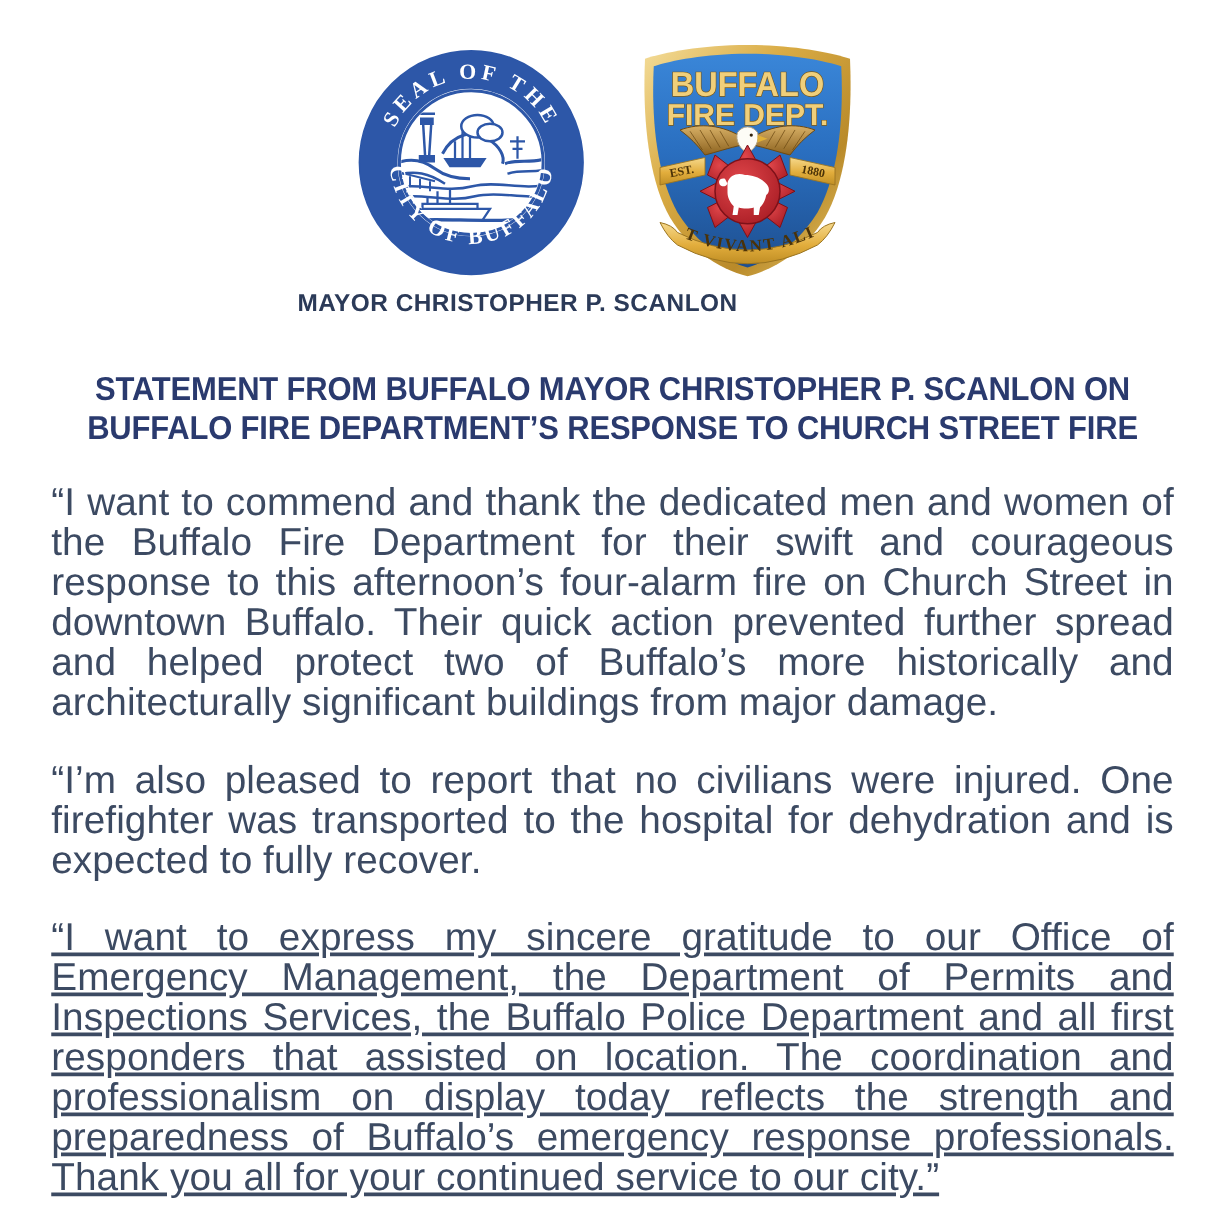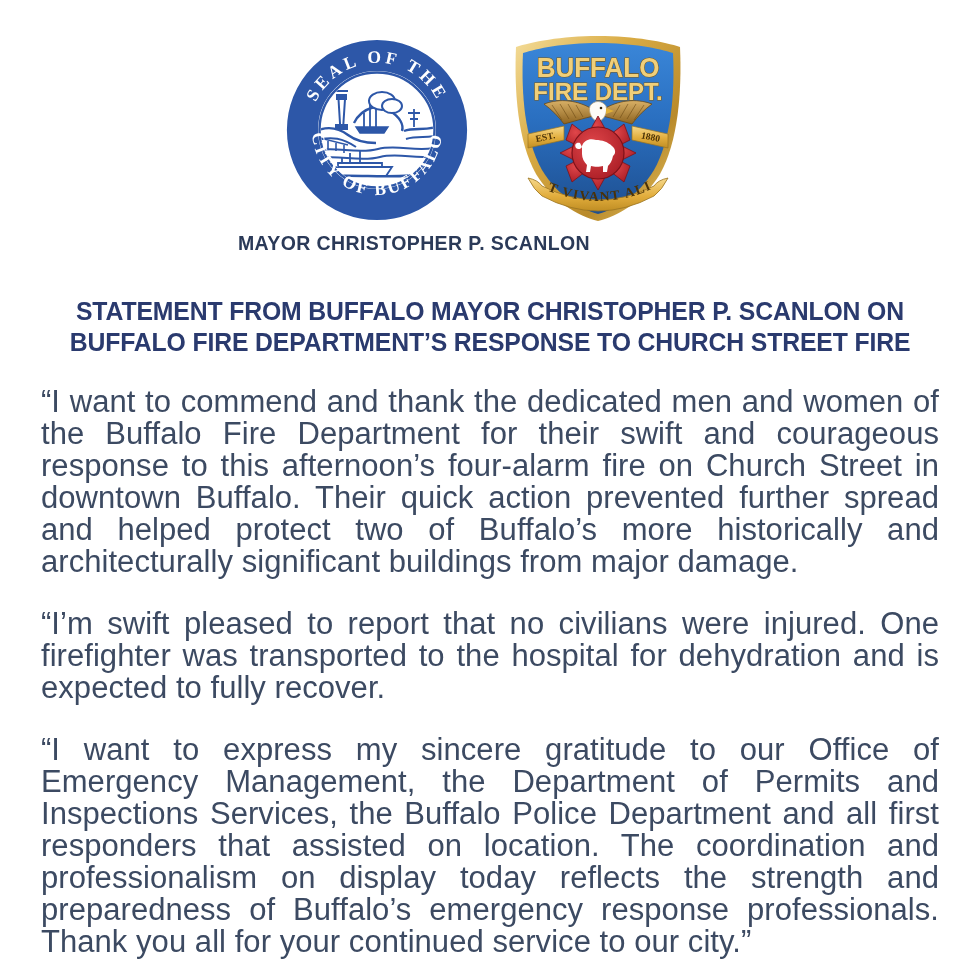--- a/index.html
+++ b/index.html
@@ -293,7 +293,7 @@
 
   <div class="body-copy">
     <p class="para">“I want to commend and thank the dedicated men and women of the Buffalo Fire Department for their swift and courageous response to this afternoon’s four-alarm fire on Church Street in downtown Buffalo. Their quick action prevented further spread and helped protect two of Buffalo’s more historically and architecturally significant buildings from major damage.</p>
-    <p class="para">“I’m swift pleased to report that no civilians were injured. One firefighter was transported to the hospital for dehydration and is expected to fully recover.</p>
+    <p class="para">“I’m also pleased to report that no civilians were injured. One firefighter was transported to the hospital for dehydration and is expected to fully recover.</p>
     <p class="para">“I want to express my sincere gratitude to our Office of Emergency Management, the Department of Permits and Inspections Services, the Buffalo Police Department and all first responders that assisted on location. The coordination and professionalism on display today reflects the strength and preparedness of Buffalo’s emergency response professionals. Thank you all for your continued service to our city.”</p>
   </div>
 

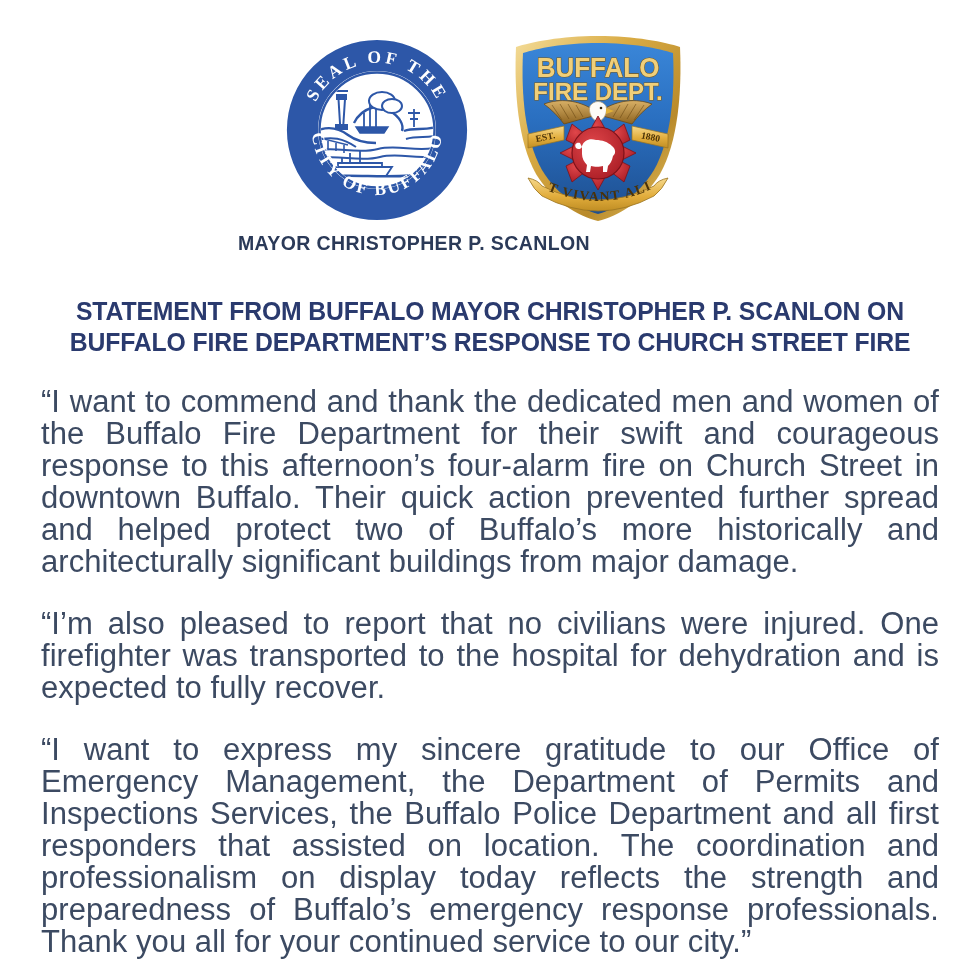--- a/index.html
+++ b/index.html
@@ -98,7 +98,7 @@
     letter-spacing: 0.05px;
   }
   .para { margin: 0 0 30px 0; }
-  .para:last-child { margin-bottom: 0; }
+  .para:last-child { margin-bottom: 0; text-decoration: underline; }
 </style>
 </head>
 <body>

